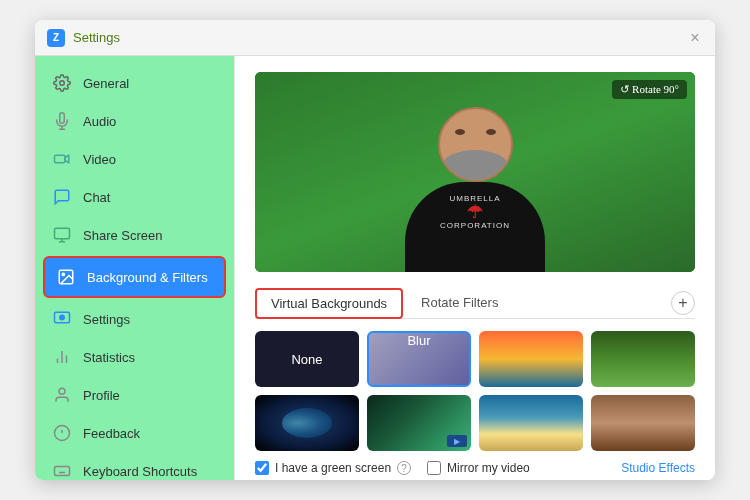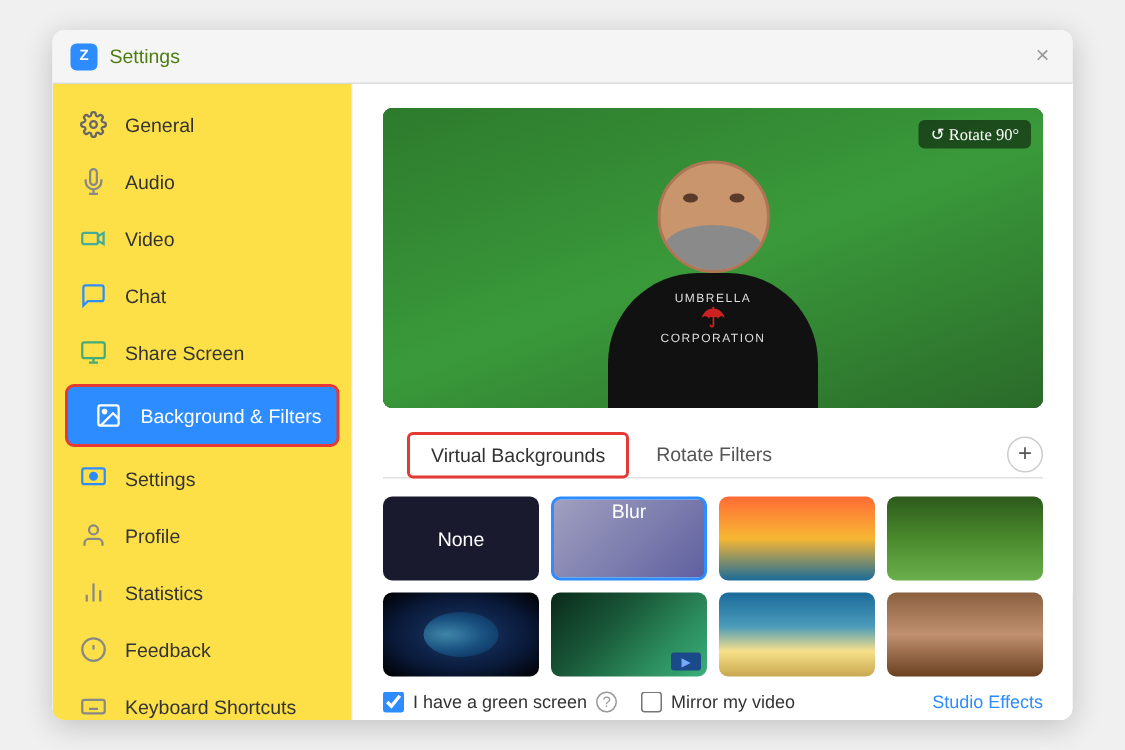--- a/index.html
+++ b/index.html
@@ -74,7 +74,7 @@
     }
     .sidebar {
       width: 200px;
-      background: #fde047;
+      background: #86efac;
       border-right: 1px solid #e8e8e8;
       padding: 8px 0;
       flex-shrink: 0;

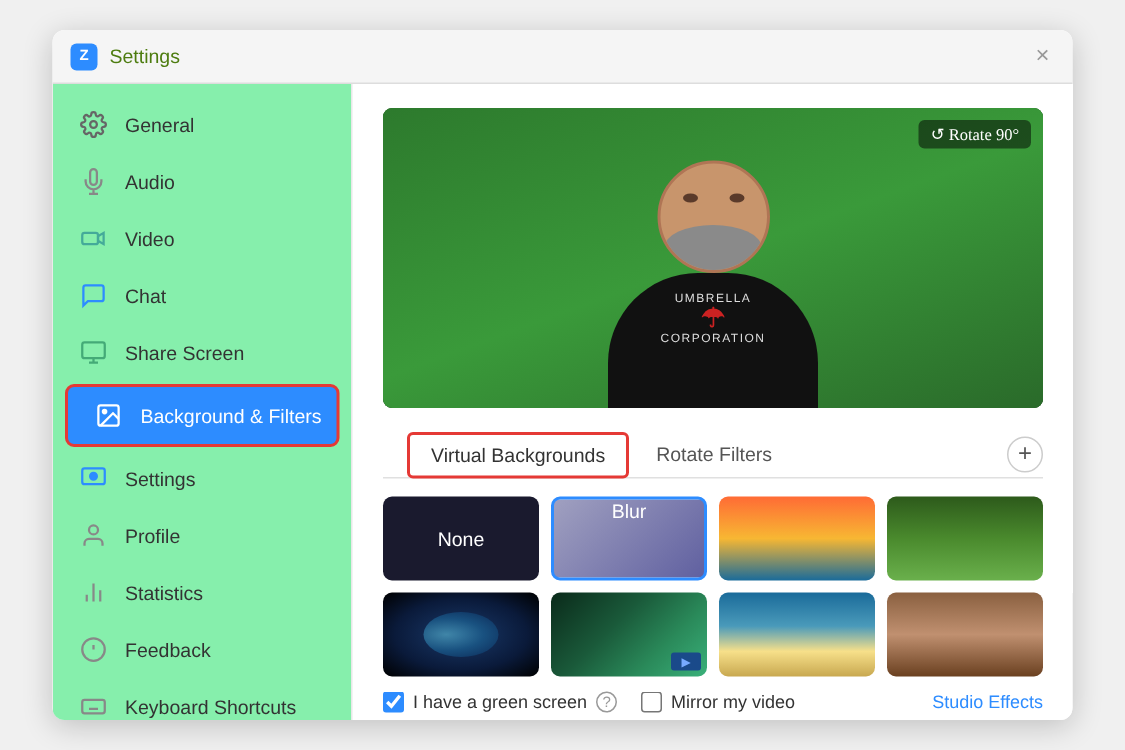--- a/index.html
+++ b/index.html
@@ -348,7 +348,7 @@
         <span class="sidebar-item-label">Share Screen</span>
       </div>
 
-      <div class="sidebar-item active" style="border: 2px solid #e53935; background:#2d8cff; border-radius:6px; margin:2px 8px;justify-content:flex-end;">
+      <div class="sidebar-item active" style="border: 2px solid #e53935; background:#2d8cff; border-radius:6px; margin:2px 8px;">
         <div class="icon-circle">
           <svg class="icon-svg" viewBox="0 0 24 24" fill="none" stroke="#fff" stroke-width="2">
             <rect x="3" y="3" width="18" height="18" rx="2"></rect>

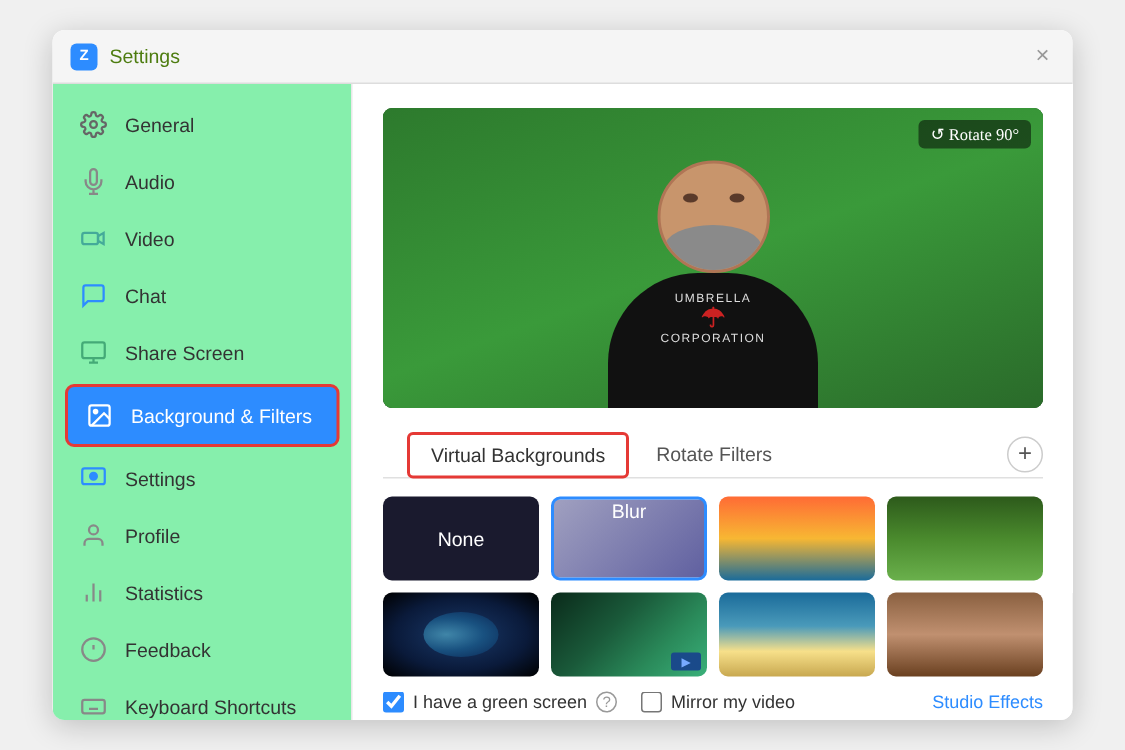--- a/index.html
+++ b/index.html
@@ -168,7 +168,6 @@
       color: #555;
       border-bottom: 2px solid transparent;
       margin-bottom: -1px;
-      margin-left: 16px;
     }
     .tab.active-red {
       border: 2px solid #e53935;

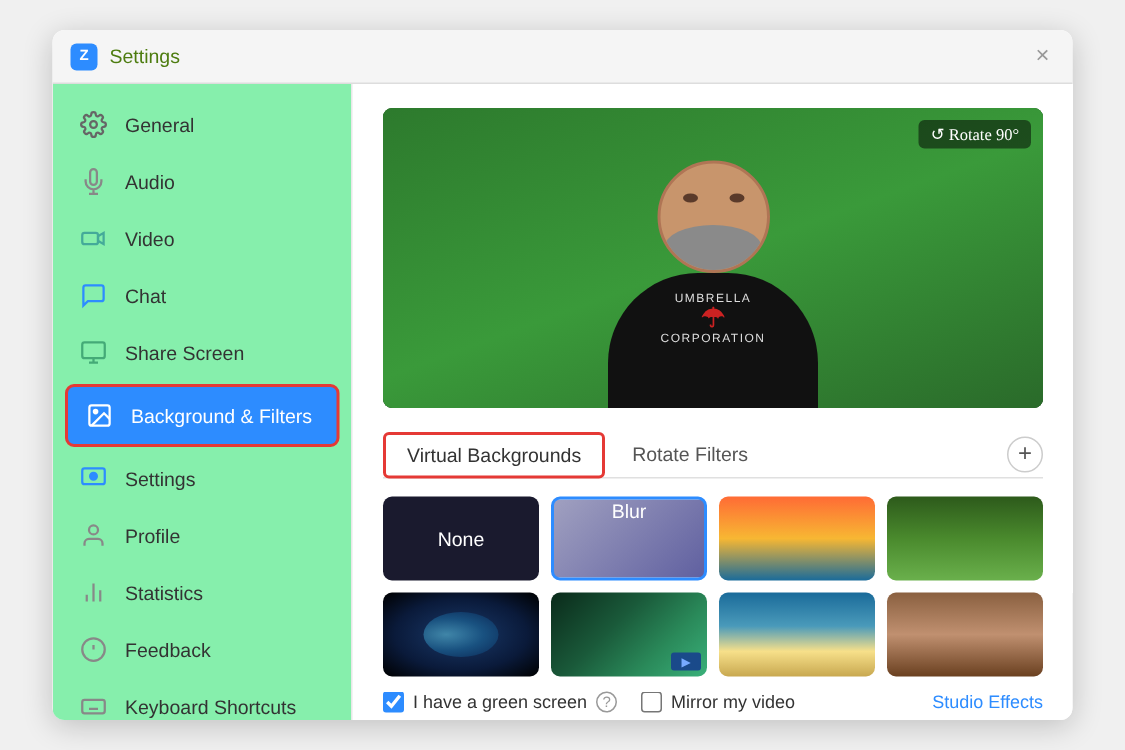--- a/index.html
+++ b/index.html
@@ -371,22 +371,22 @@
       <div class="sidebar-item">
         <div class="icon-circle">
           <svg class="icon-svg" viewBox="0 0 24 24" fill="none" stroke="#888" stroke-width="2">
-            <path d="M20 21v-2a4 4 0 0 0-4-4H8a4 4 0 0 0-4 4v2"></path>
-            <circle cx="12" cy="7" r="4"></circle>
-          </svg>
-        </div>
-        <span class="sidebar-item-label">Profile</span>
-      </div>
-
-      <div class="sidebar-item">
-        <div class="icon-circle">
-          <svg class="icon-svg" viewBox="0 0 24 24" fill="none" stroke="#888" stroke-width="2">
             <line x1="18" y1="20" x2="18" y2="10"></line>
             <line x1="12" y1="20" x2="12" y2="4"></line>
             <line x1="6" y1="20" x2="6" y2="14"></line>
           </svg>
         </div>
         <span class="sidebar-item-label">Statistics</span>
+      </div>
+
+      <div class="sidebar-item">
+        <div class="icon-circle">
+          <svg class="icon-svg" viewBox="0 0 24 24" fill="none" stroke="#888" stroke-width="2">
+            <path d="M20 21v-2a4 4 0 0 0-4-4H8a4 4 0 0 0-4 4v2"></path>
+            <circle cx="12" cy="7" r="4"></circle>
+          </svg>
+        </div>
+        <span class="sidebar-item-label">Profile</span>
       </div>
 
       <div class="sidebar-item">

